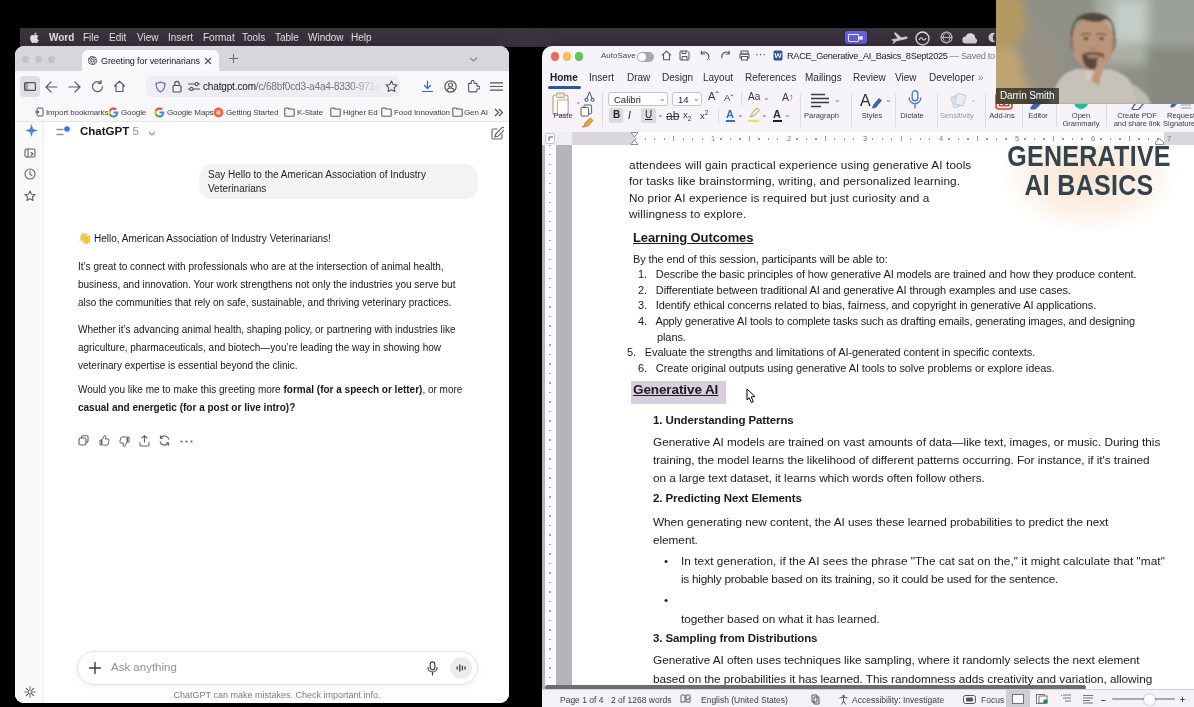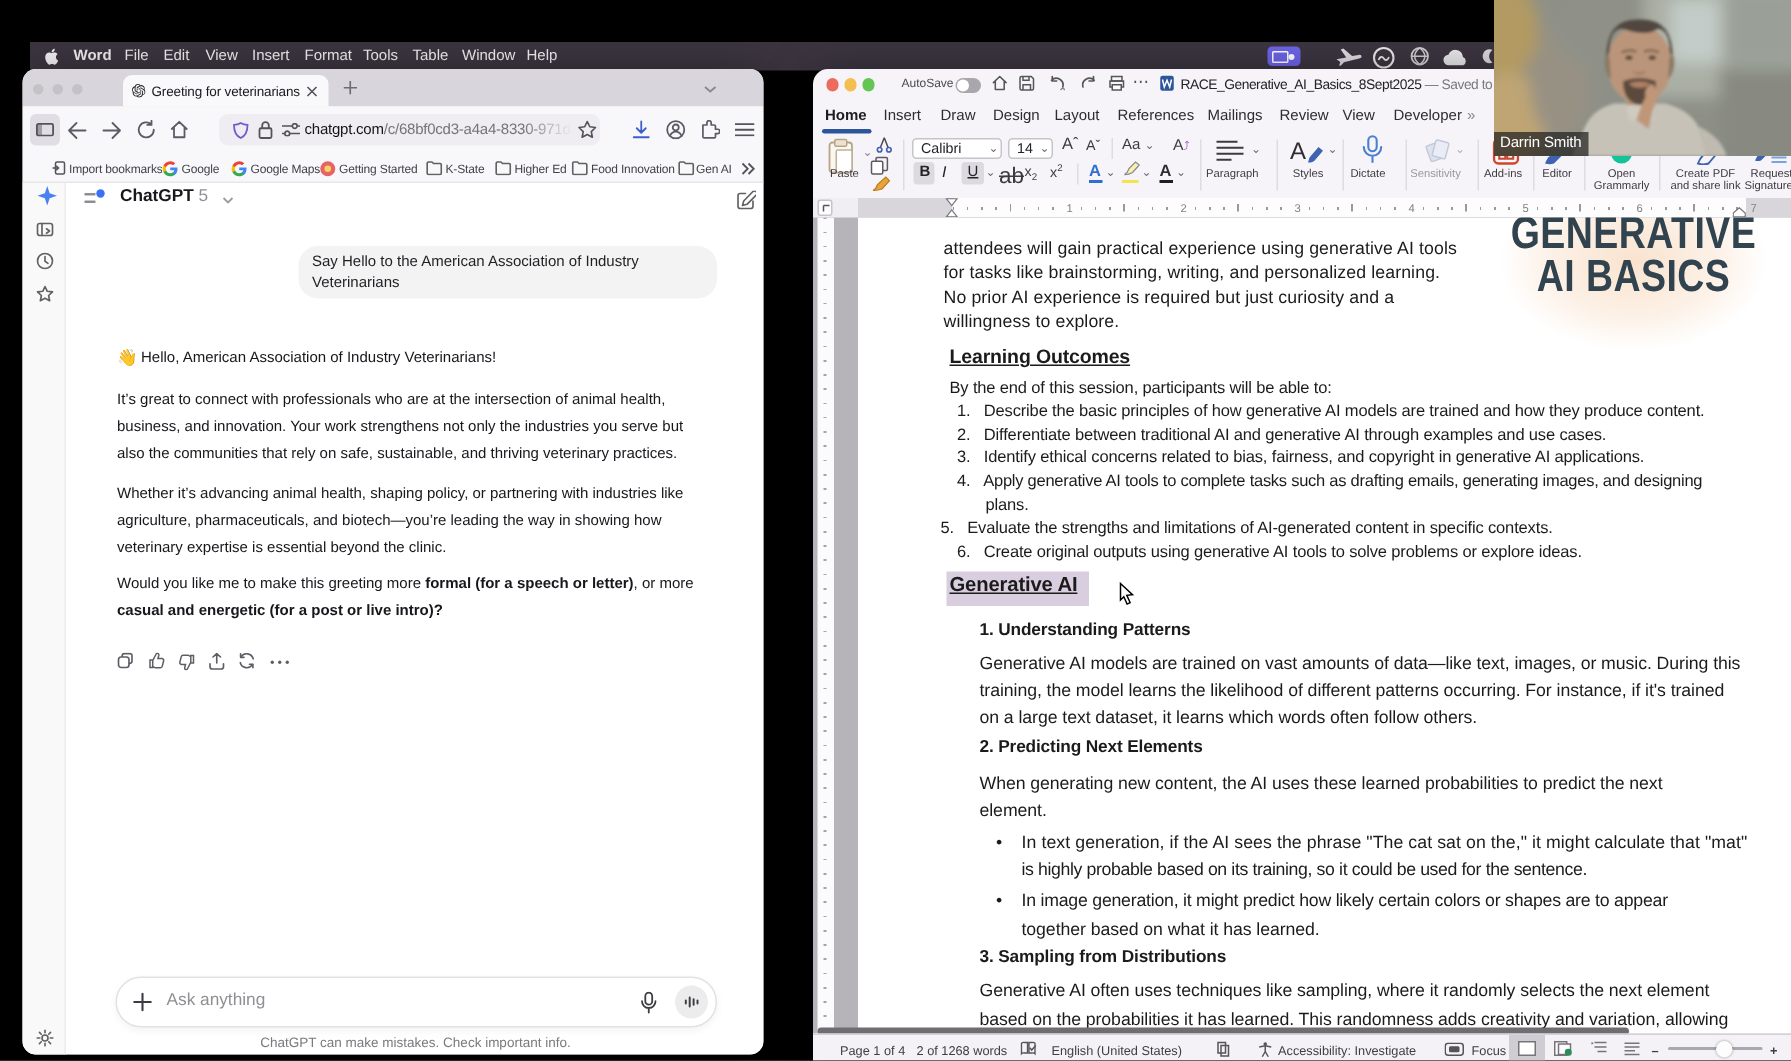--- a/index.html
+++ b/index.html
@@ -383,7 +383,7 @@
           <span class="abs" style="left:4px;top:1px;font-size:10px;color:#232227;text-decoration:underline">U</span>
         </div>
   <span class="abs" style="left:115px;top:21px;font-size:8px;color:#707076">⌄</span>
-  <span class="abs" style="left:124px;top:20px;font-size:15px;color:#3b3a40;text-decoration:line-through">ab</span>
+  <span class="abs" style="left:124px;top:20px;font-size:12px;color:#3b3a40;text-decoration:line-through">ab</span>
   <span class="abs" style="left:141px;top:20px;font-size:9.5px;color:#3b3a40">x<sub style="font-size:6.5px">2</sub></span>
   <span class="abs" style="left:158px;top:20px;font-size:9.5px;color:#3b3a40">x<sup style="font-size:6.5px">2</sup></span>
   <div class="rdiv" style="left:176px;height:14px;top:20px"></div>

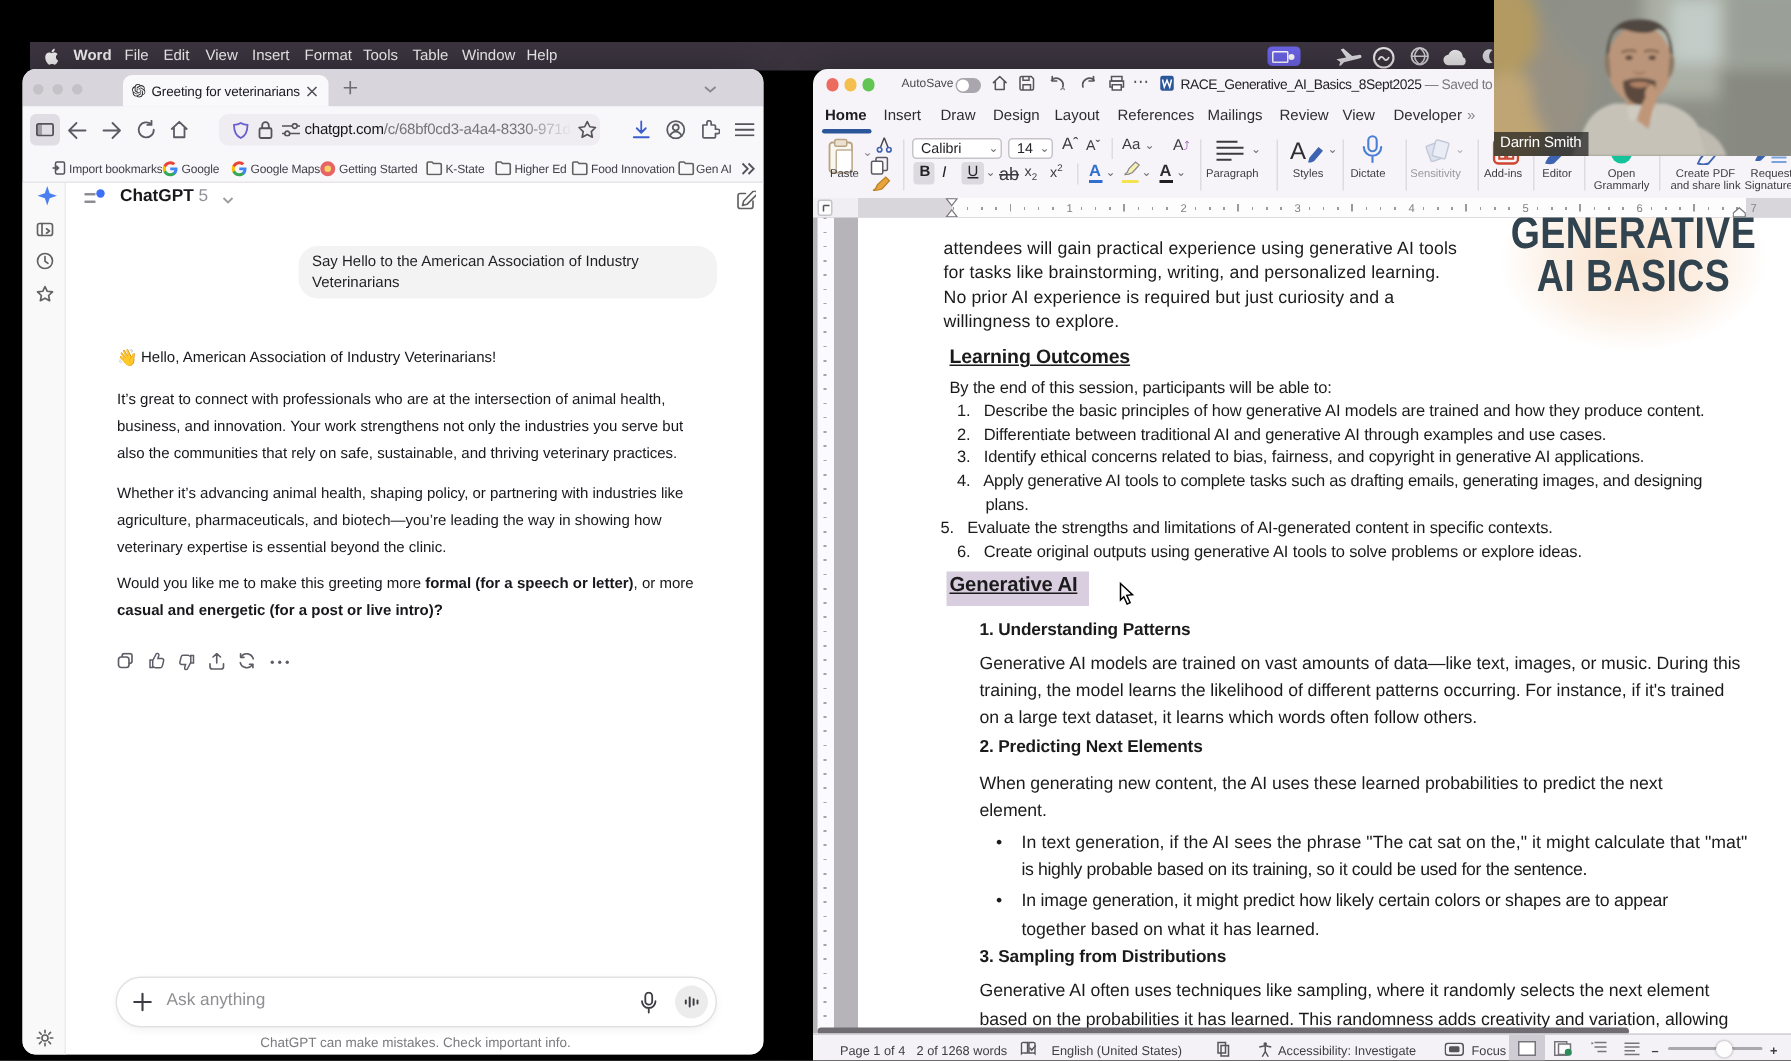--- a/index.html
+++ b/index.html
@@ -514,7 +514,6 @@
   <div class="dl dls" style="left:139px;top:409.1px;letter-spacing:0.05px">In text generation, if the AI sees the phrase "The cat sat on the," it might calculate that "mat"</div>
   <div class="dl dls" style="left:139px;top:427.1px;letter-spacing:-0.25px">is highly probable based on its training, so it could be used for the sentence.</div>
   <div class="dl dls" style="left:122px;top:447.6px">•</div>
-  <div class="dl dls" style="left:139px;top:447.6px;letter-spacing:-0.15px">In image generation, it might predict how likely certain colors or shapes are to appear</div>
   <div class="dl dls" style="left:139px;top:466.6px">together based on what it has learned.</div>
   <div class="dl dlb" style="left:111px;top:486.7px;font-size:11.5px">3. Sampling from Distributions</div>
   <div class="dl dls" style="left:111px;top:507.6px">Generative AI often uses techniques like sampling, where it randomly selects the next element</div>

